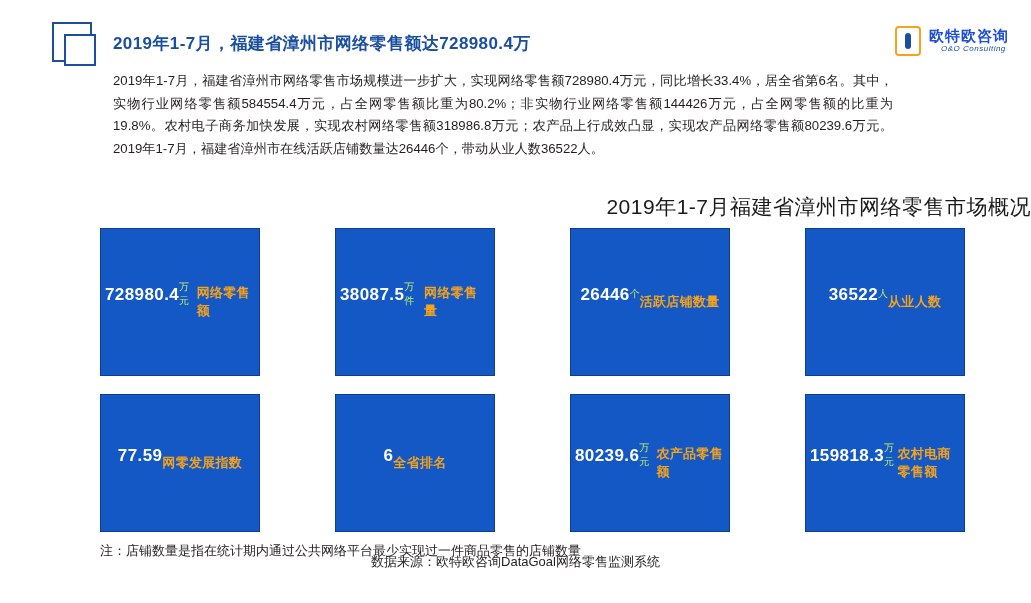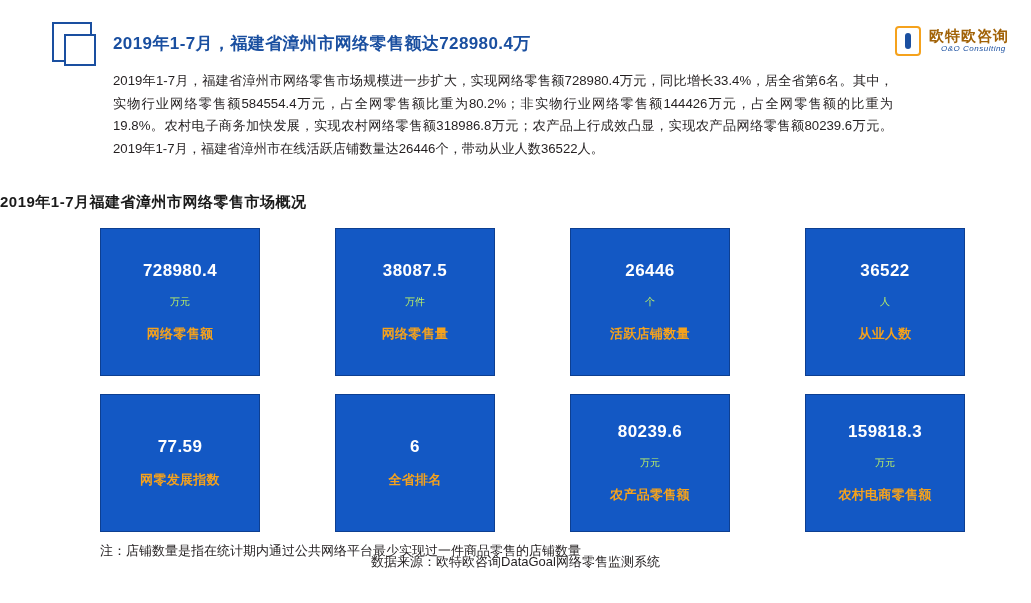--- a/index.html
+++ b/index.html
@@ -77,7 +77,7 @@
   .brand .name {
     font-size: 15px;
     font-weight: bold;
-    color: #a16207;
+    color: #1d4ed8;
     letter-spacing: 1px;
   }
   .brand .sub {

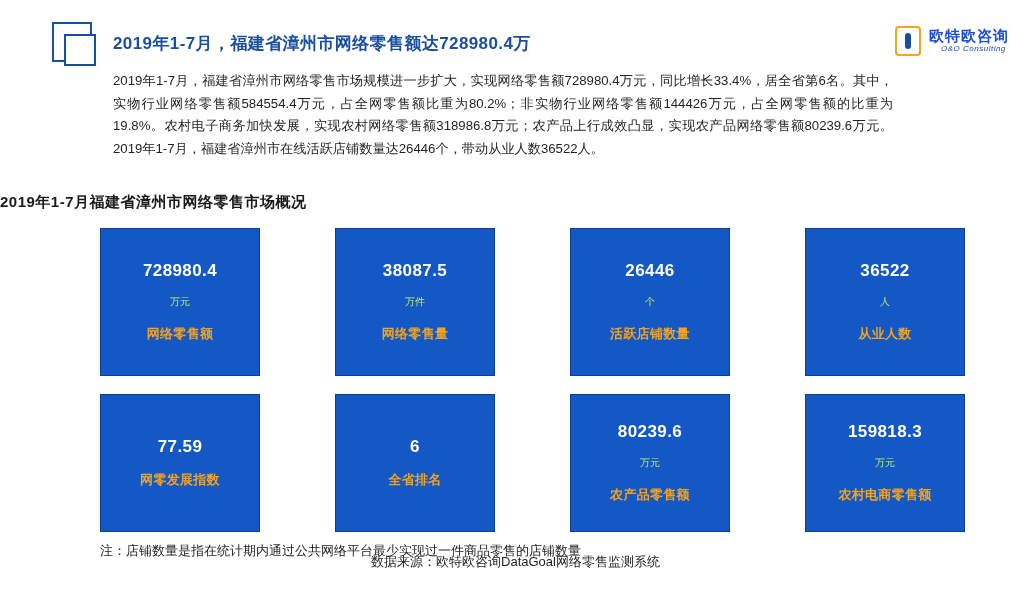--- a/index.html
+++ b/index.html
@@ -111,9 +111,9 @@
     left: 0;
     right: 0;
     top: 193px;
-    text-align: left;
-    font-size: 15px;
-    font-weight: bold;
+    text-align: right;
+    font-size: 21px;
+    font-weight: normal;
     color: #1a1a1a;
     letter-spacing: 0.5px;
   }

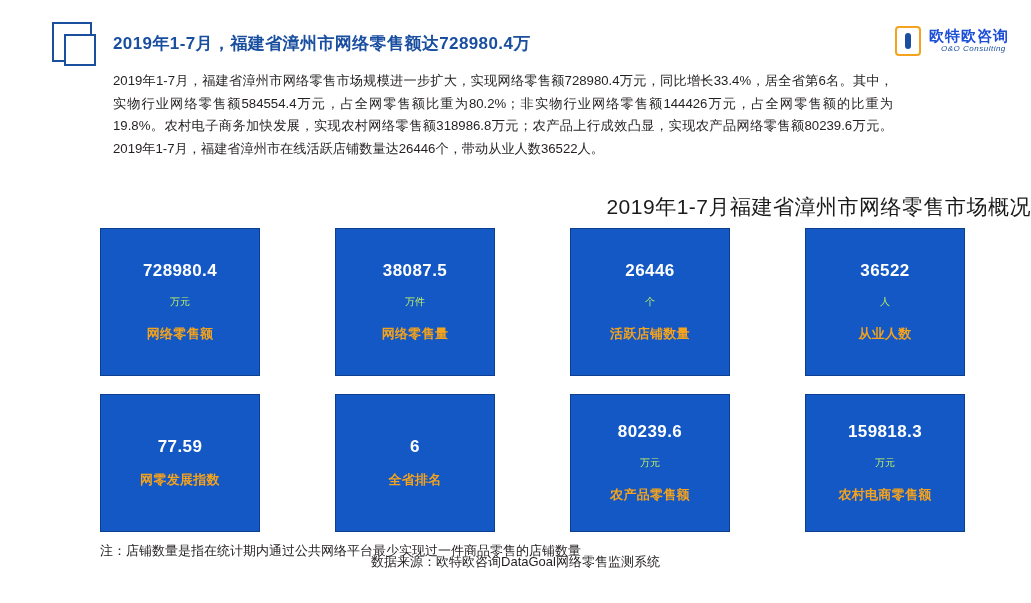--- a/index.html
+++ b/index.html
@@ -132,7 +132,7 @@
     background: #1358c4;
     border: 1px solid #0d3f91;
     display: flex;
-    flex-direction: column;
+    flex-direction: row;
     align-items: center;
     justify-content: center;
     box-sizing: border-box;

